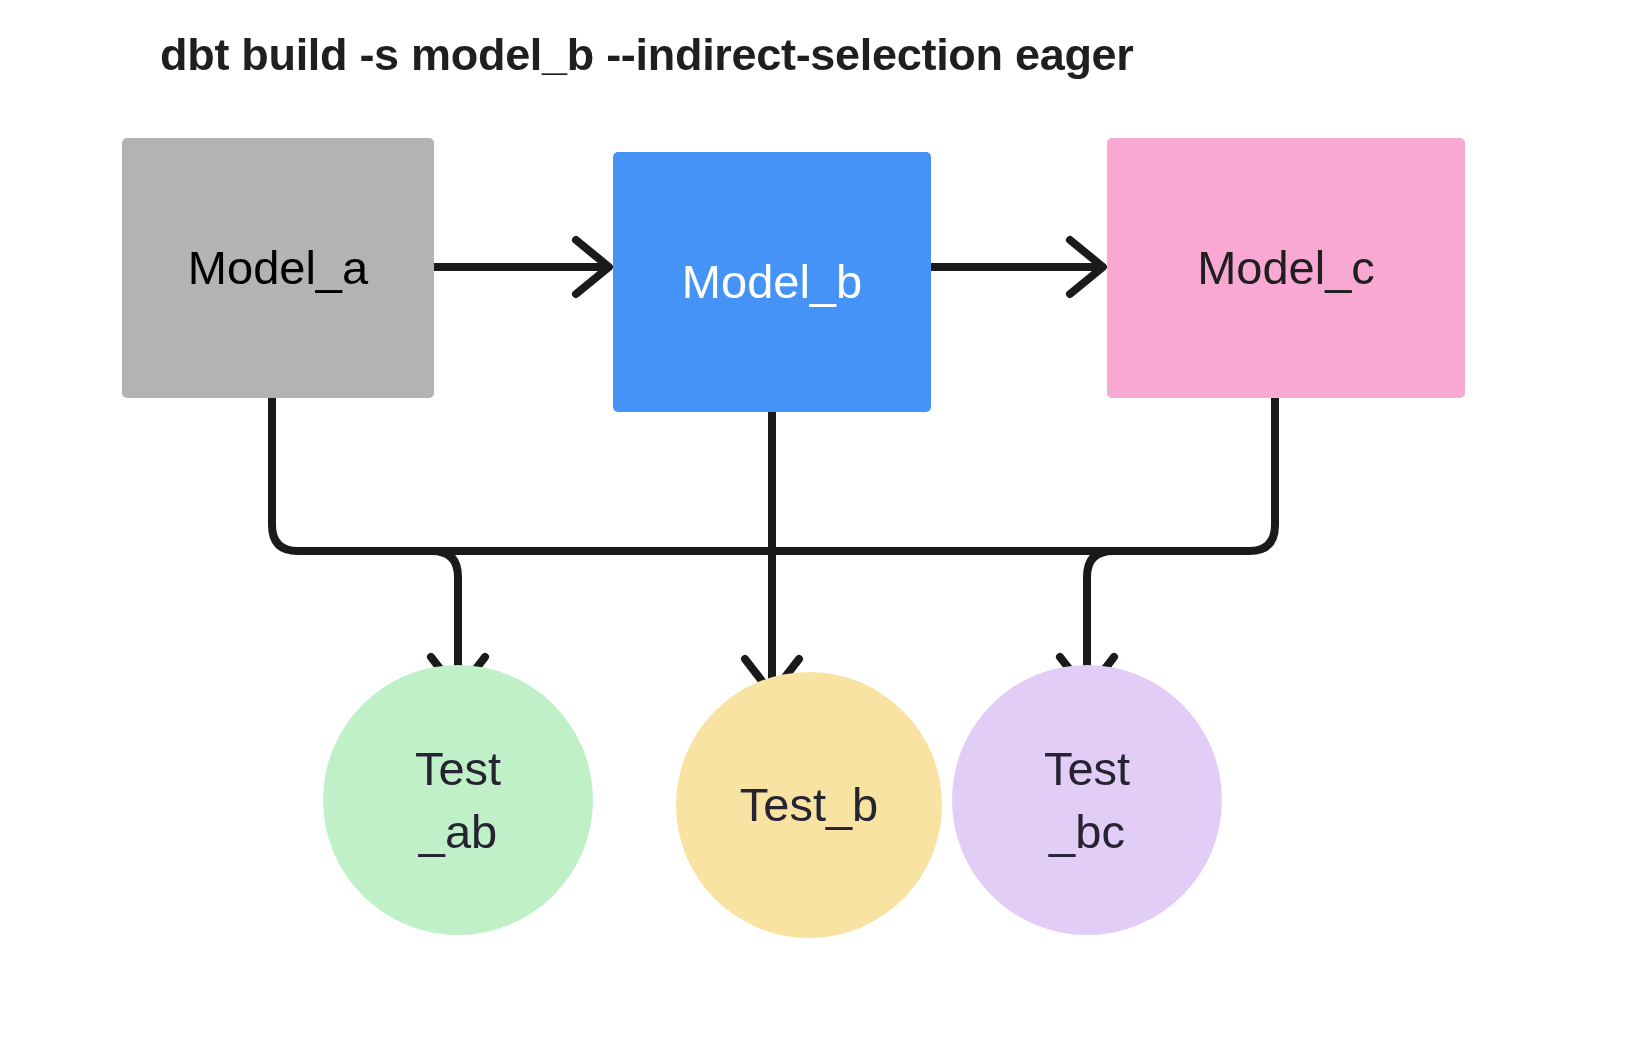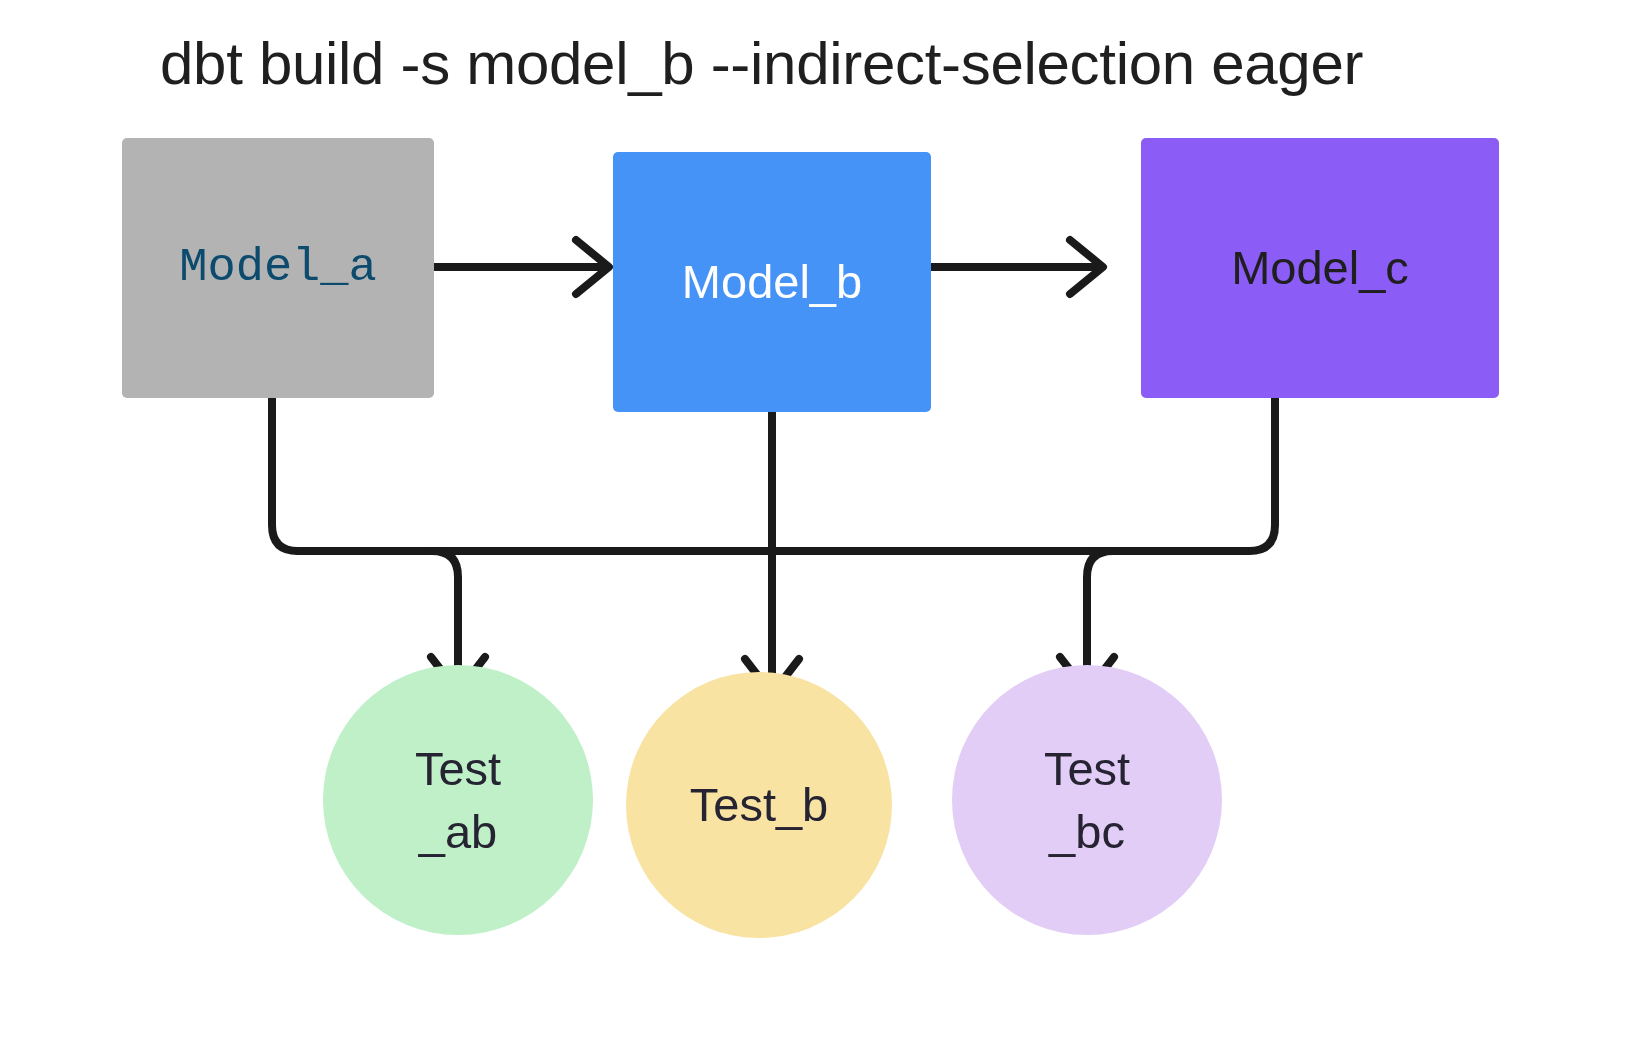--- a/index.html
+++ b/index.html
@@ -28,11 +28,12 @@
     position: absolute;
     left: 160px;
     top: 28px;
-    font-size: 60px;
+    font-size: 45px;
     color: #1f1f1f;
     letter-spacing: -0.3px;
     white-space: nowrap;
     line-height: 1.2;
+    font-weight: bold;
   }
   .node-box {
     position: absolute;

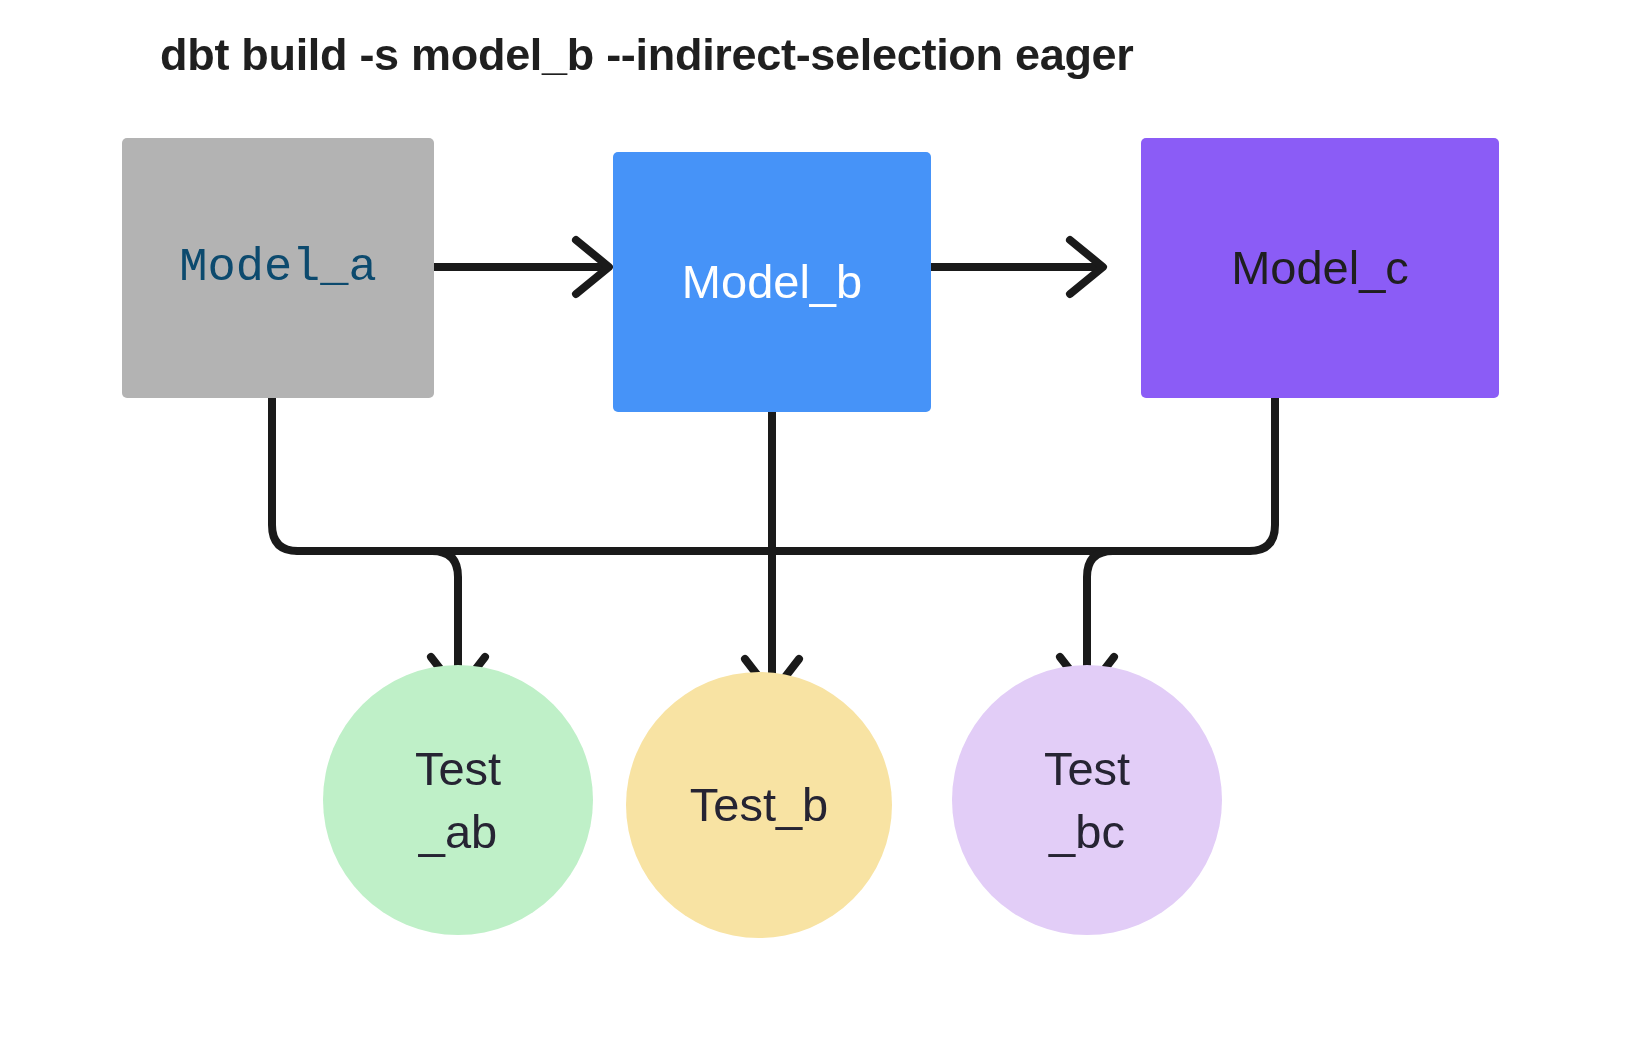--- a/index.html
+++ b/index.html
@@ -91,7 +91,7 @@
     </g>
   </svg>
 
-  <div class="node-box" id="n-model_a" style="left: 122px; top: 138px; width: 312px; height: 260px; background: rgb(179, 179, 179); color: #0c4a6e; font-family: Liberation Mono, monospace;">
+  <div class="node-box" id="n-model_a" style="left: 122px; top: 138px; width: 312px; height: 260px; background: rgb(179, 179, 179); color: #000000;">
     <span class="lbl">Model_a</span>
   </div>
   <div class="node-box" id="n-model_b" style="left: 613px; top: 138px; width: 318px; height: 260px; background: rgb(70, 147, 248); color: rgb(255, 255, 255); margin-top: 14px;">

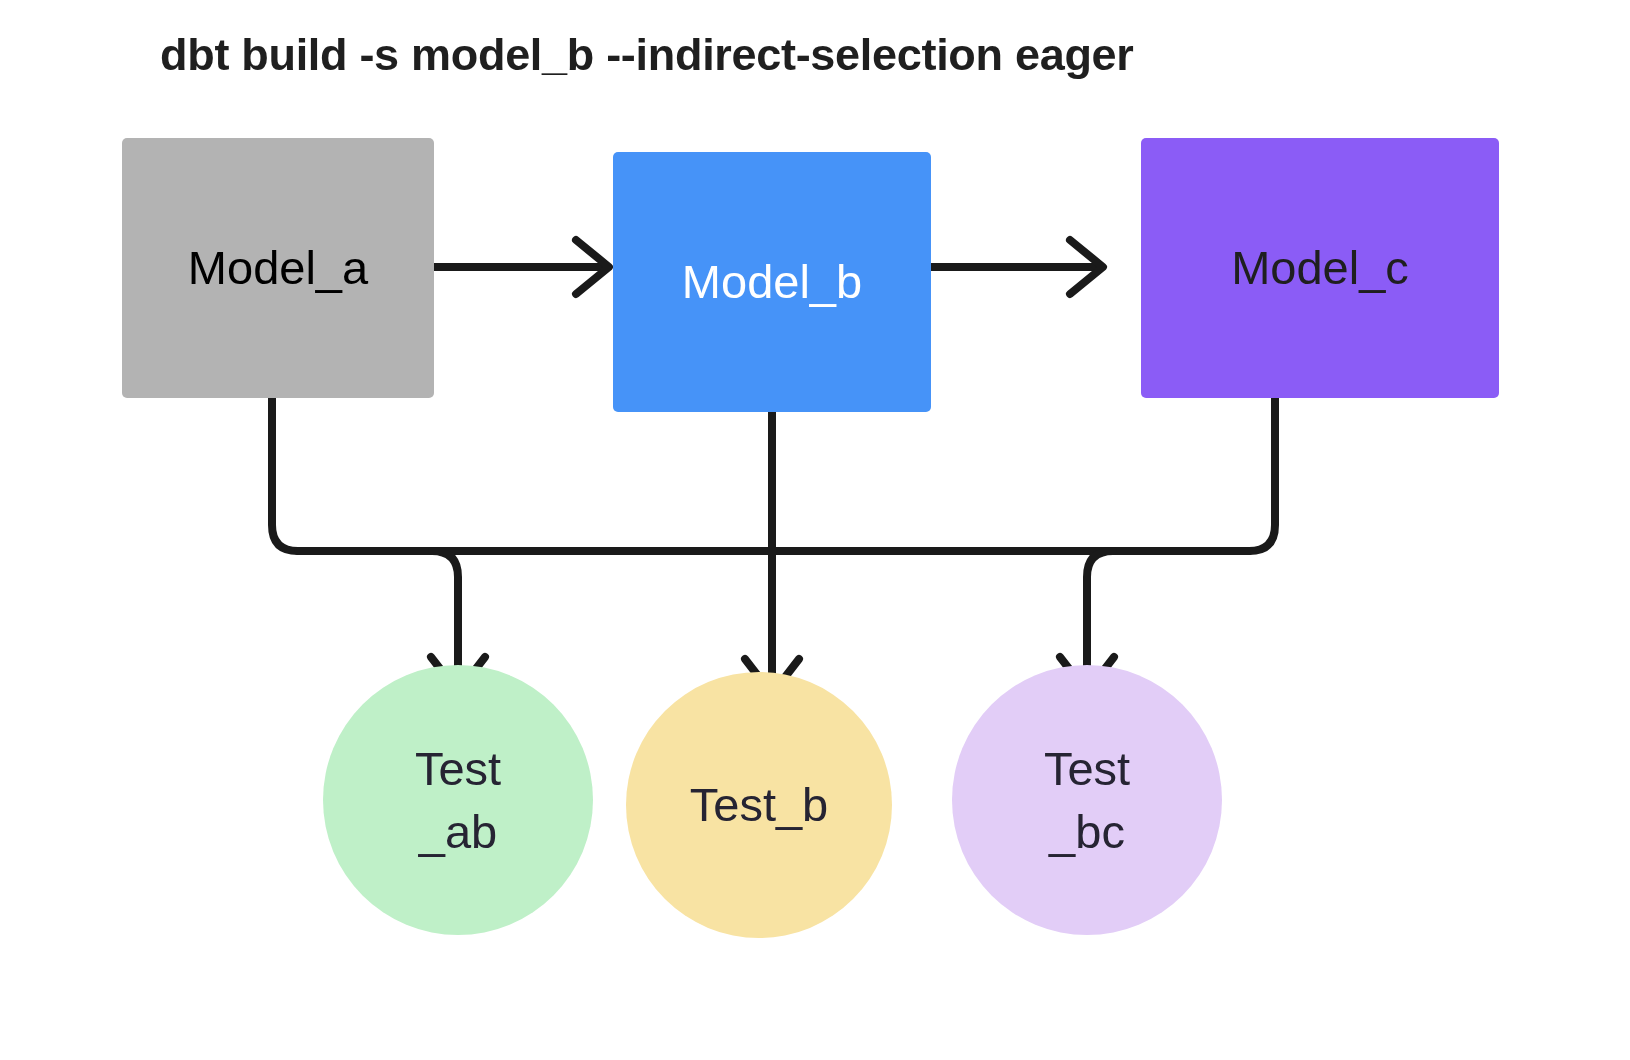--- a/index.html
+++ b/index.html
@@ -97,7 +97,7 @@
   <div class="node-box" id="n-model_b" style="left: 613px; top: 138px; width: 318px; height: 260px; background: rgb(70, 147, 248); color: rgb(255, 255, 255); margin-top: 14px;">
     <span class="lbl">Model_b</span>
   </div>
-  <div class="node-box" id="n-model_c" style="left: 1107px; top: 138px; width: 358px; height: 260px; background: #8b5cf6; color: rgb(31, 31, 31); margin-left: 34px;">
+  <div class="node-box" id="n-model_c" style="left: 1107px; top: 138px; width: 358px; height: 260px; background: #f9a8d4; color: rgb(31, 31, 31);">
     <span class="lbl">Model_c</span>
   </div>
 

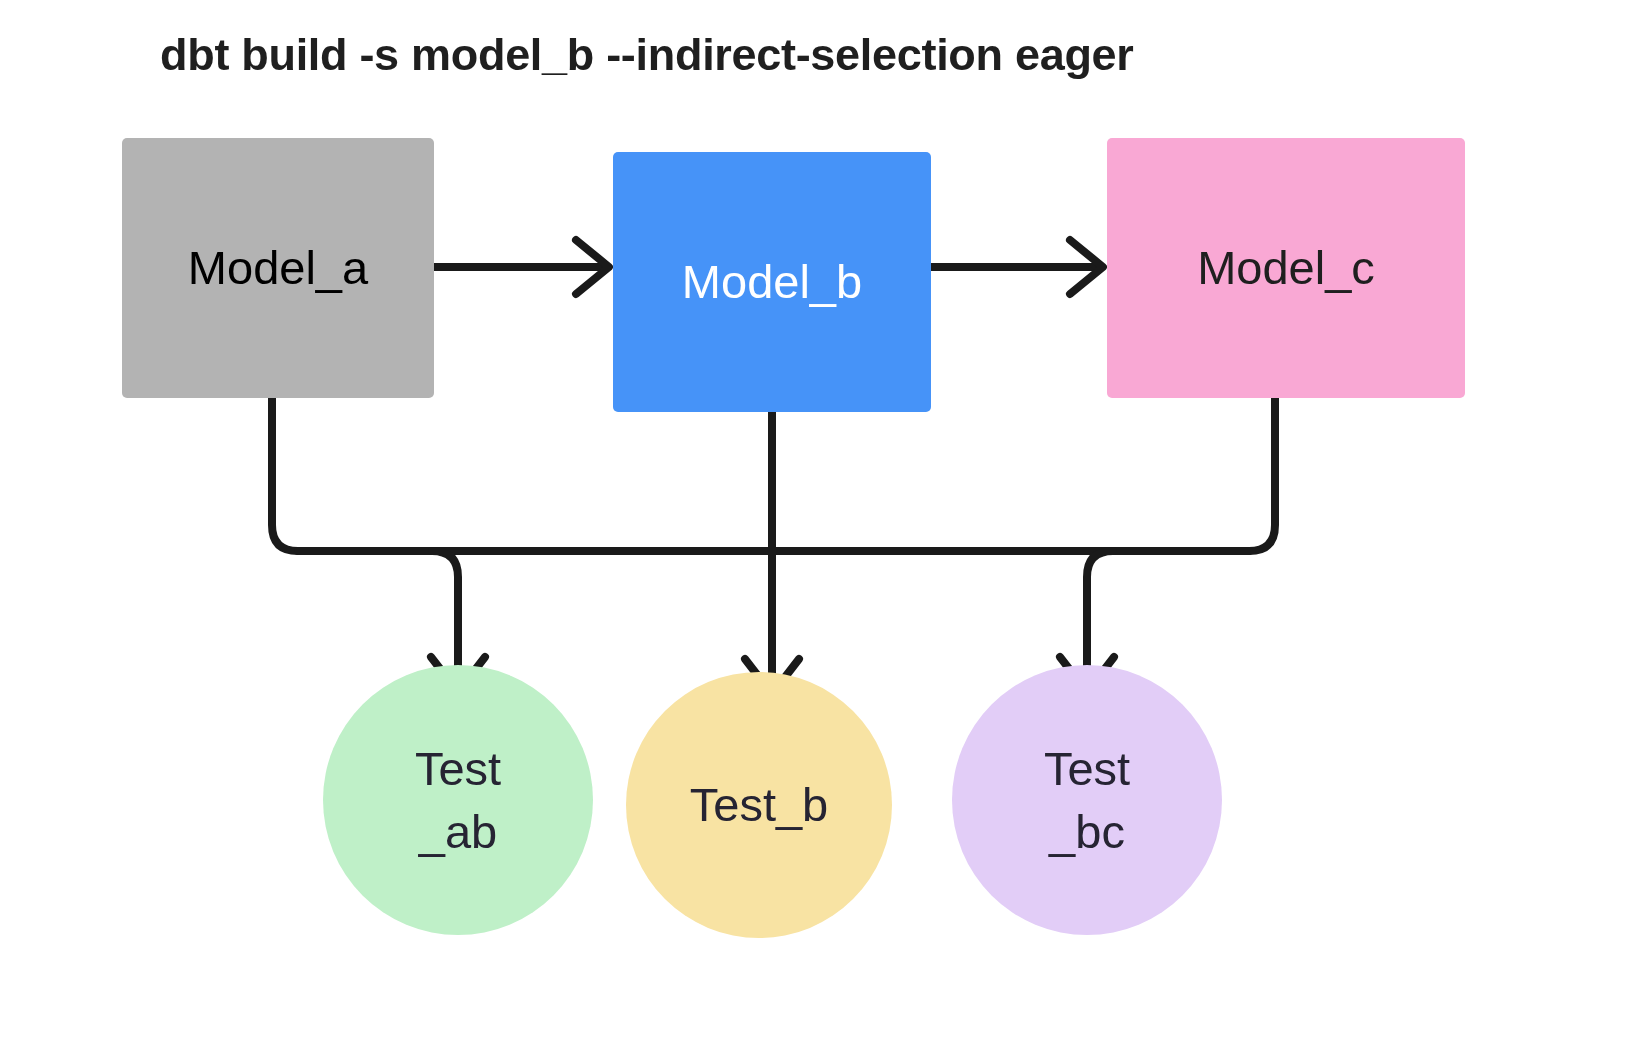--- a/index.html
+++ b/index.html
@@ -105,7 +105,7 @@
     <span class="lbl">Test</span>
     <span class="lbl">_ab</span>
   </div>
-  <div class="node-circle" id="n-test_b" style="left: 626px; top: 672px; width: 266px; height: 266px; background: rgb(248, 227, 163); color: rgb(38, 36, 51);">
+  <div class="node-circle" id="n-test_b" style="left: 676px; top: 672px; width: 266px; height: 266px; background: rgb(248, 227, 163); color: rgb(38, 36, 51);">
     <span class="lbl">Test_b</span>
 
   </div>

